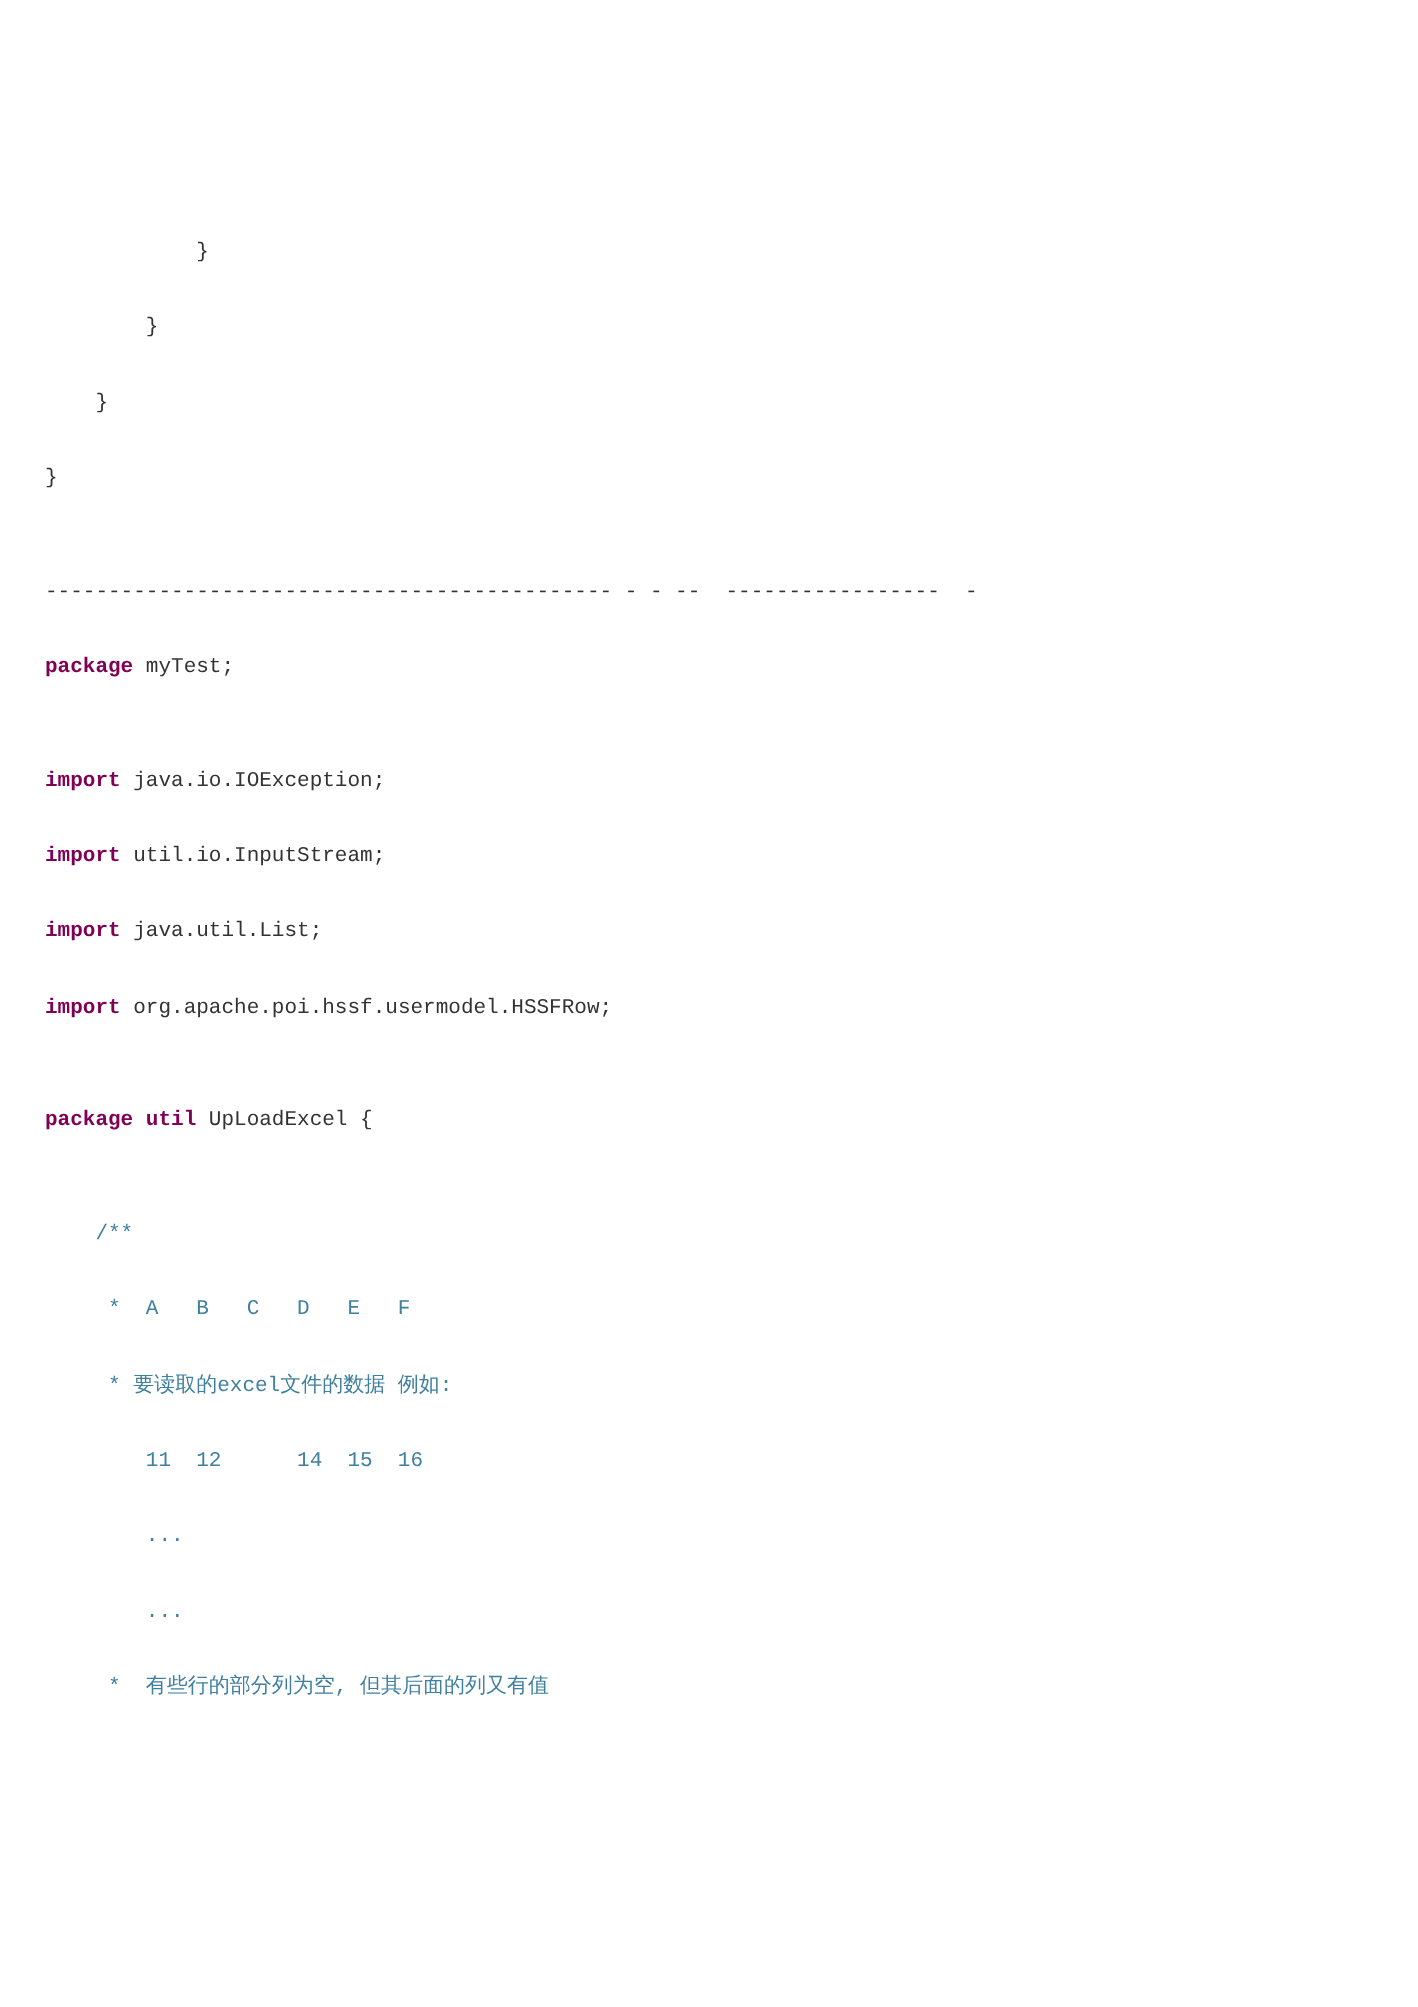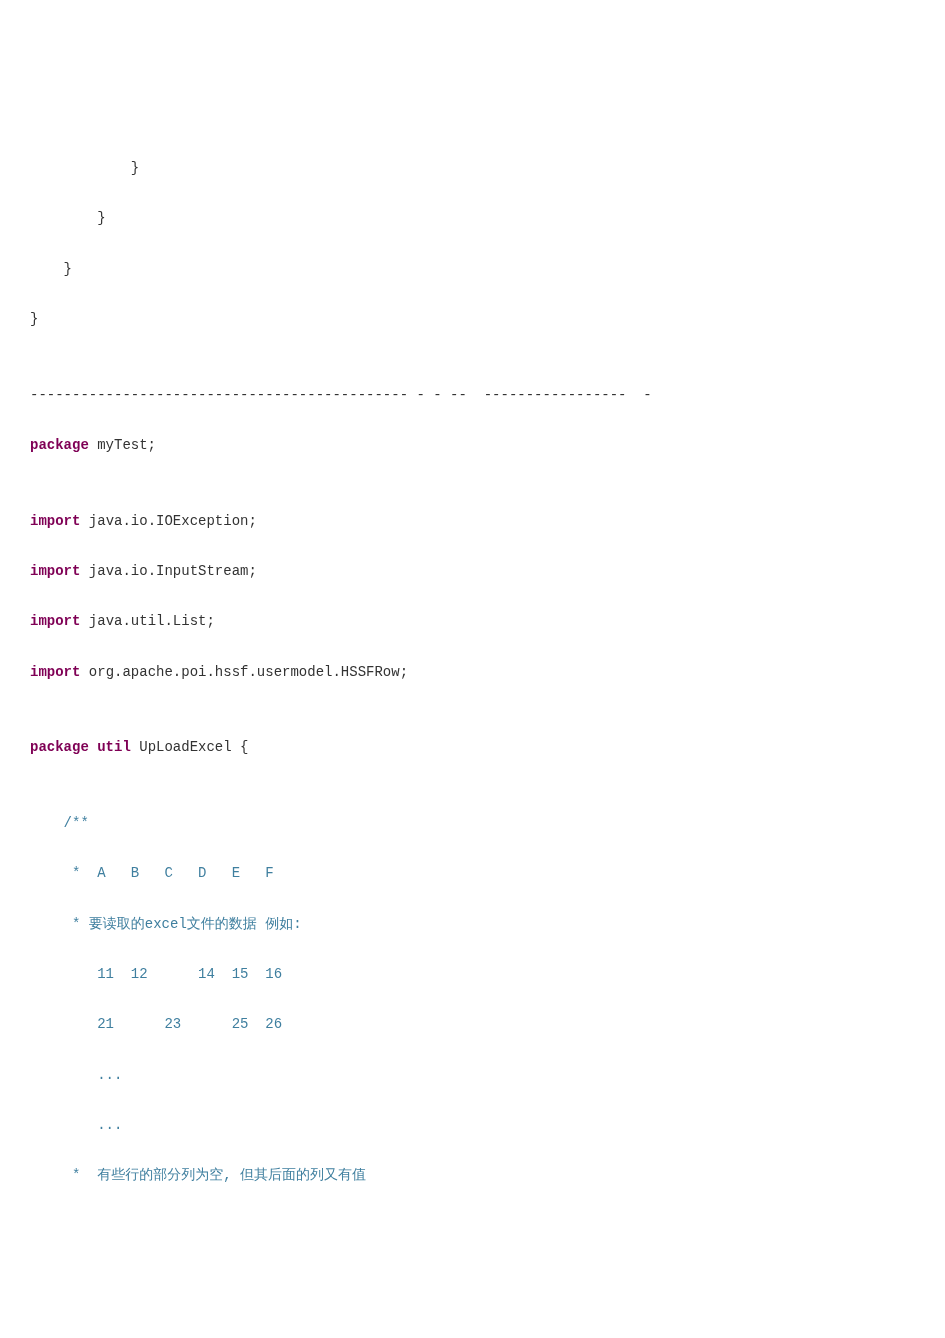--- a/index.html
+++ b/index.html
@@ -34,7 +34,7 @@
 <span class="line"><span class="kw">package</span><span> myTest;</span></span>
 <span class="line"></span>
 <span class="line"><span class="kw">import</span><span> java.io.IOException;</span></span>
-<span class="line"><span class="kw">import</span><span> java.io.InputStream;</span></span>
+<span class="line"><span class="kw">import</span><span> util.io.InputStream;</span></span>
 <span class="line"><span class="kw">import</span><span> java.util.List;</span></span>
 <span class="line"><span class="kw">import</span><span> org.apache.poi.hssf.usermodel.HSSFRow;</span></span>
 <span class="line"></span>

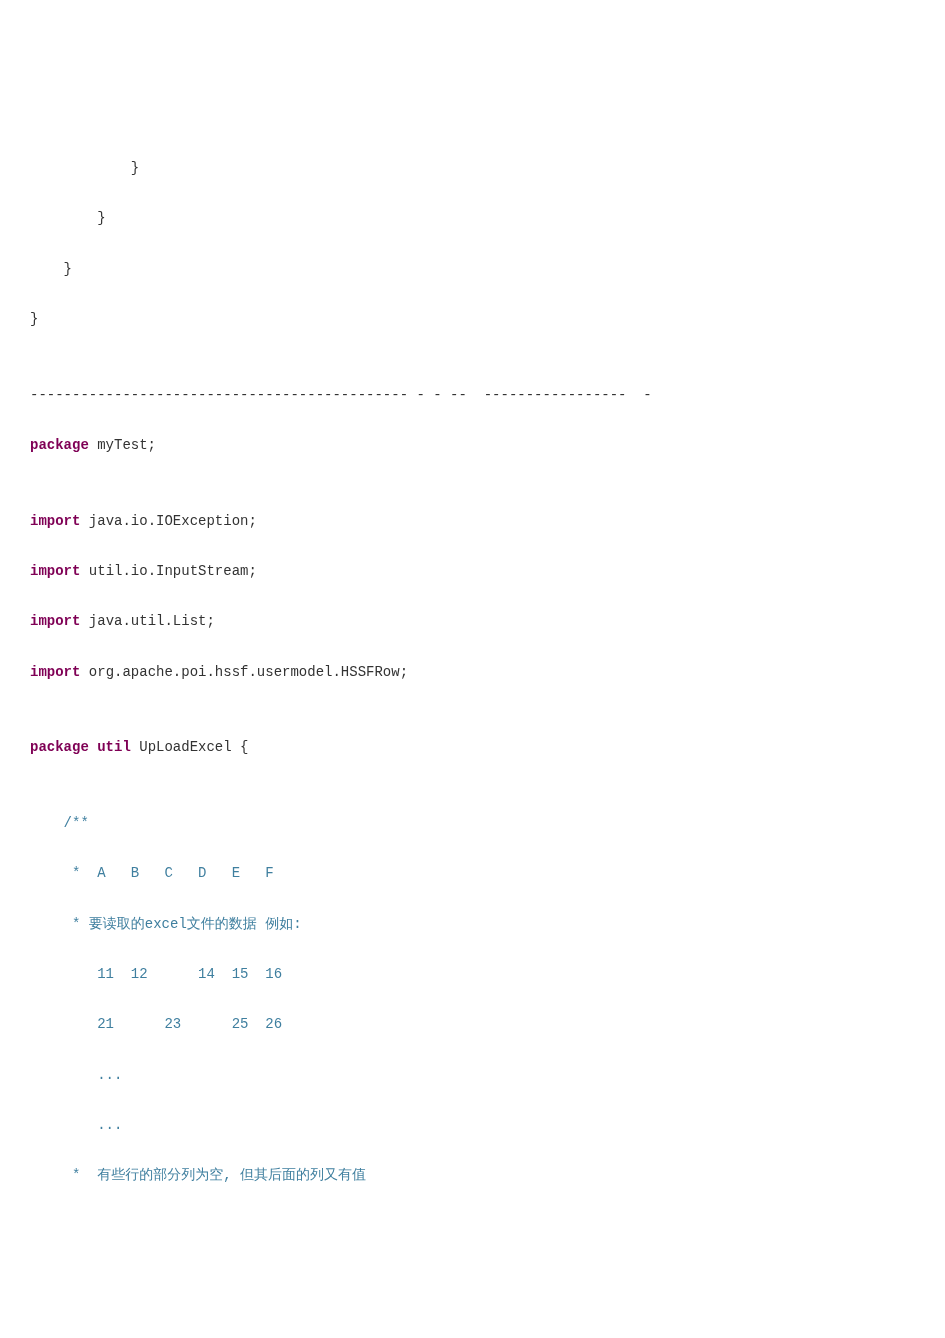--- a/index.html
+++ b/index.html
@@ -44,7 +44,6 @@
 <span class="line comment-blue">     *  A   B   C   D   E   F</span>
 <span class="line comment-blue">     * 要读取的excel文件的数据 例如:</span>
 <span class="line comment-blue">        11  12      14  15  16</span>
-<span class="line comment-blue">        21      23      25  26</span>
 <span class="line comment-blue">        ...</span>
 <span class="line comment-blue">        ...</span>
 <span class="line comment-blue">     *  有些行的部分列为空, 但其后面的列又有值</span>

